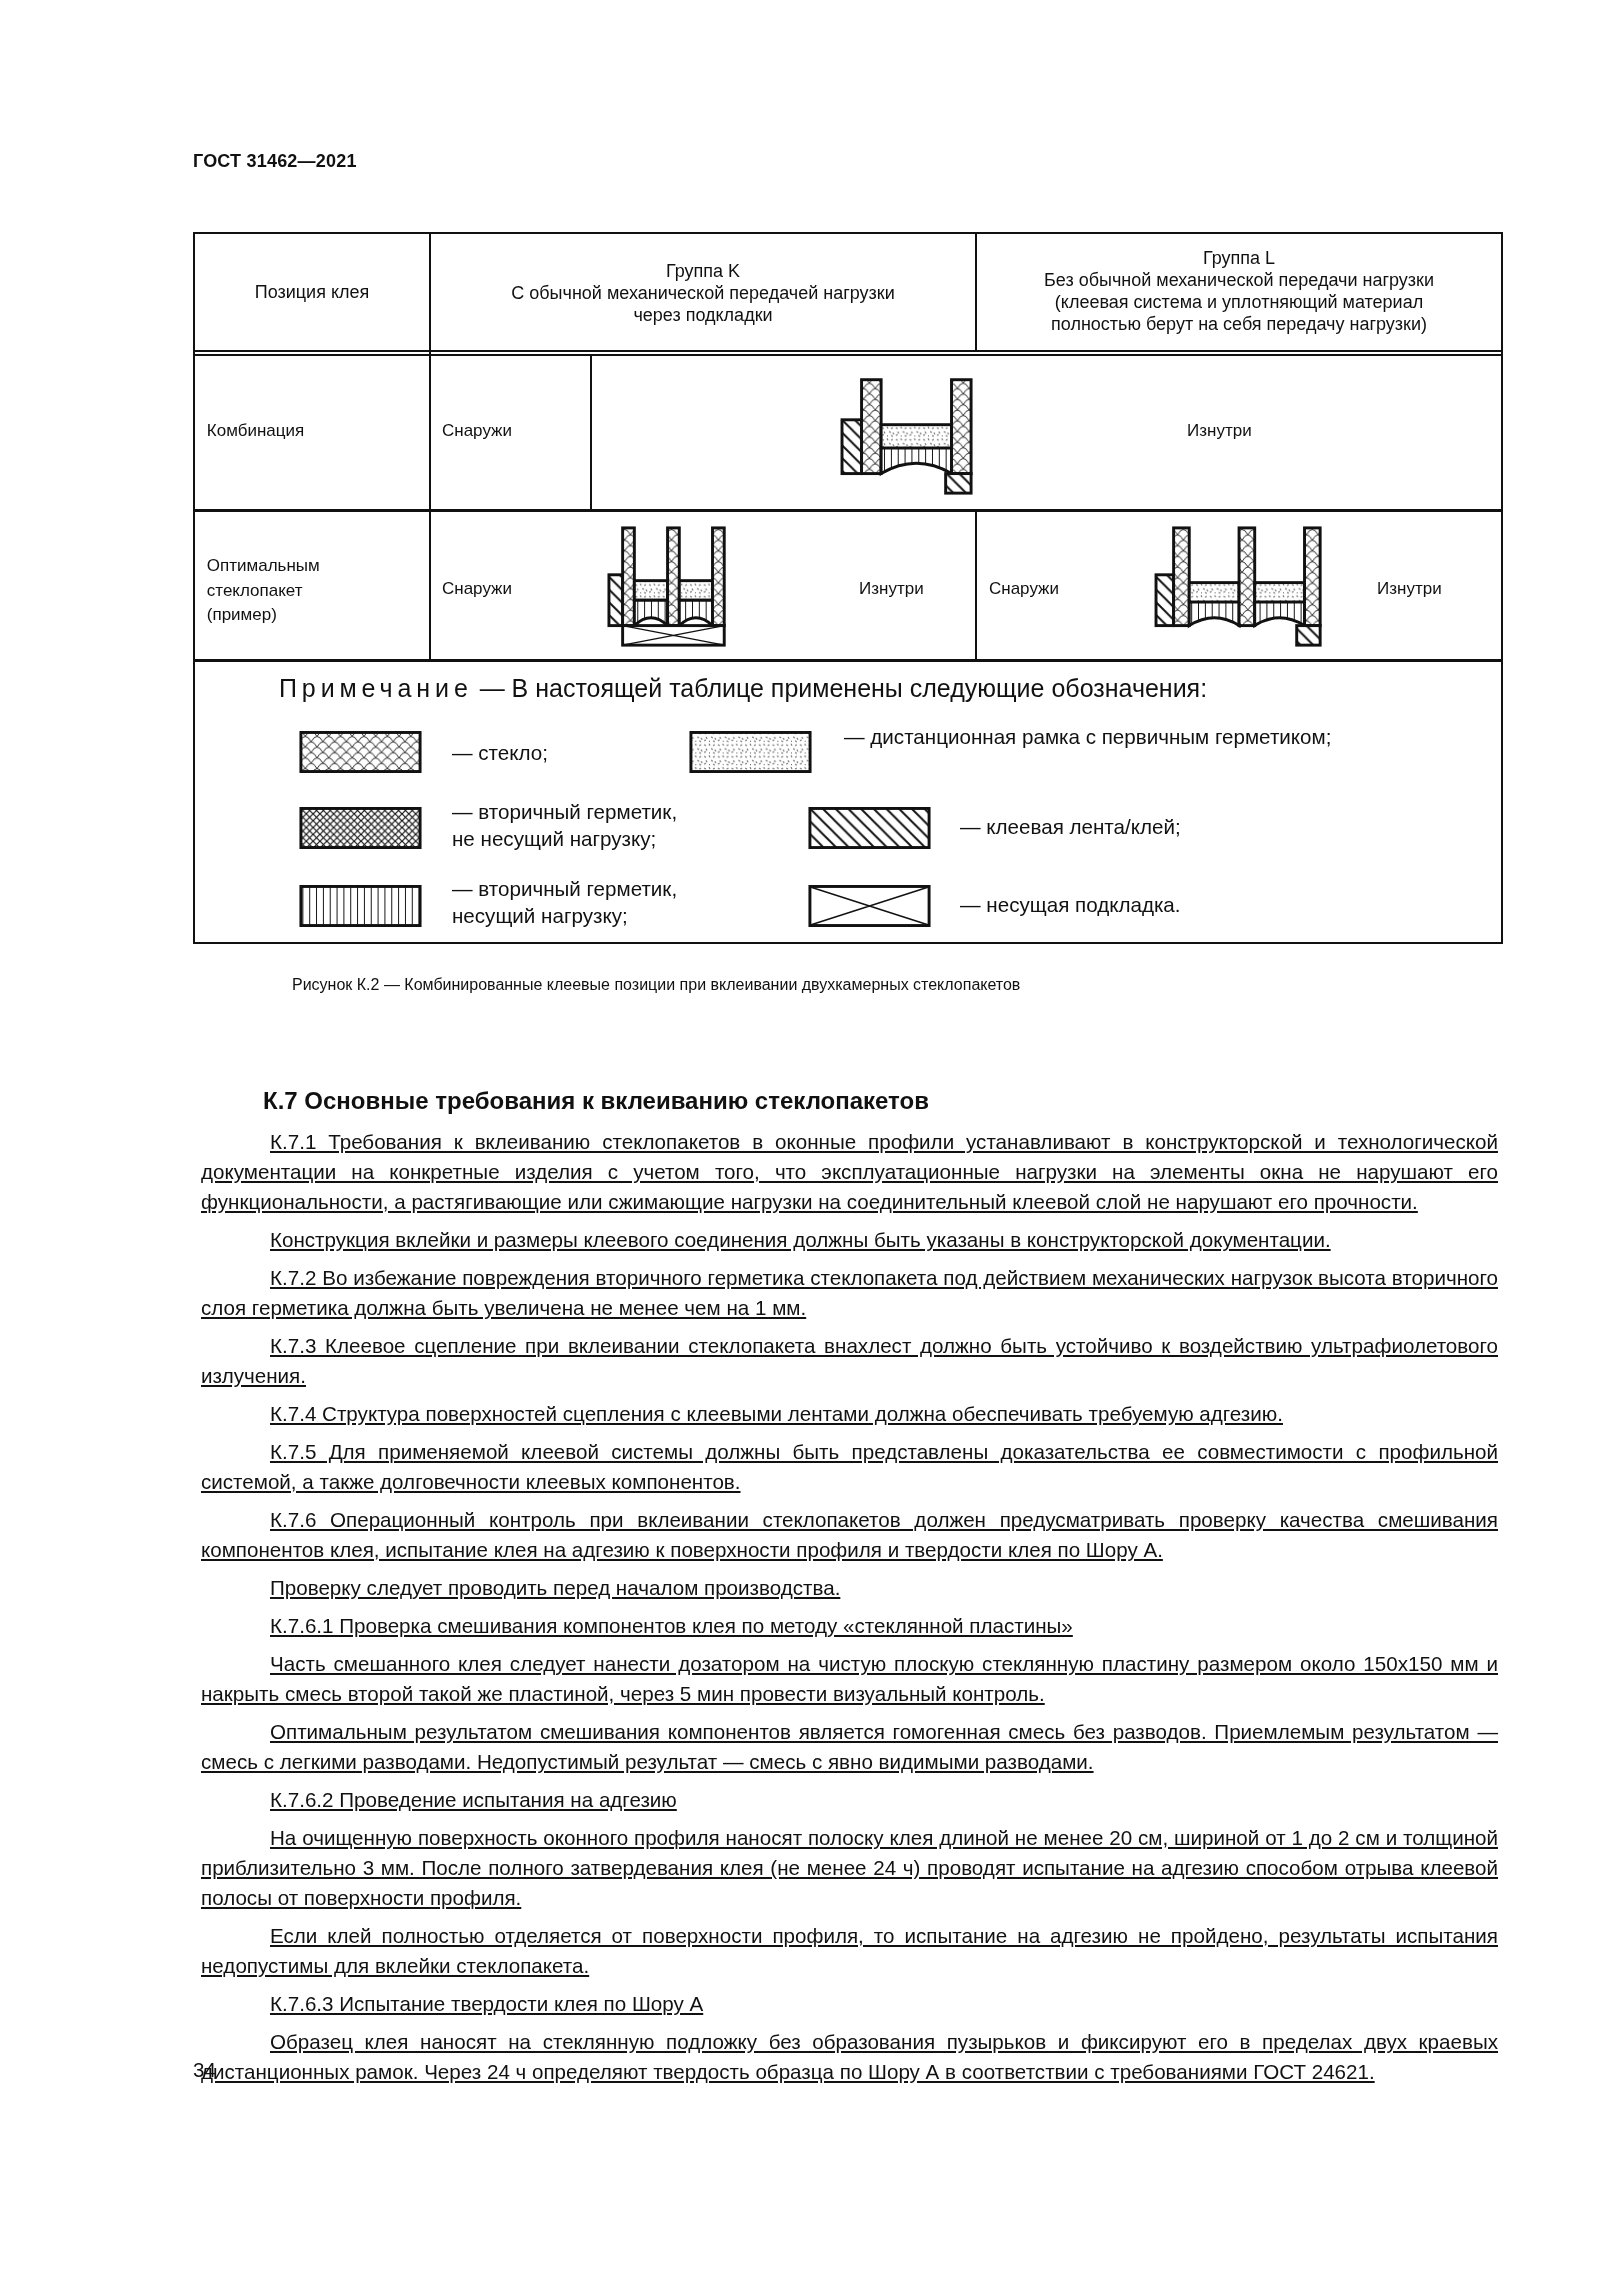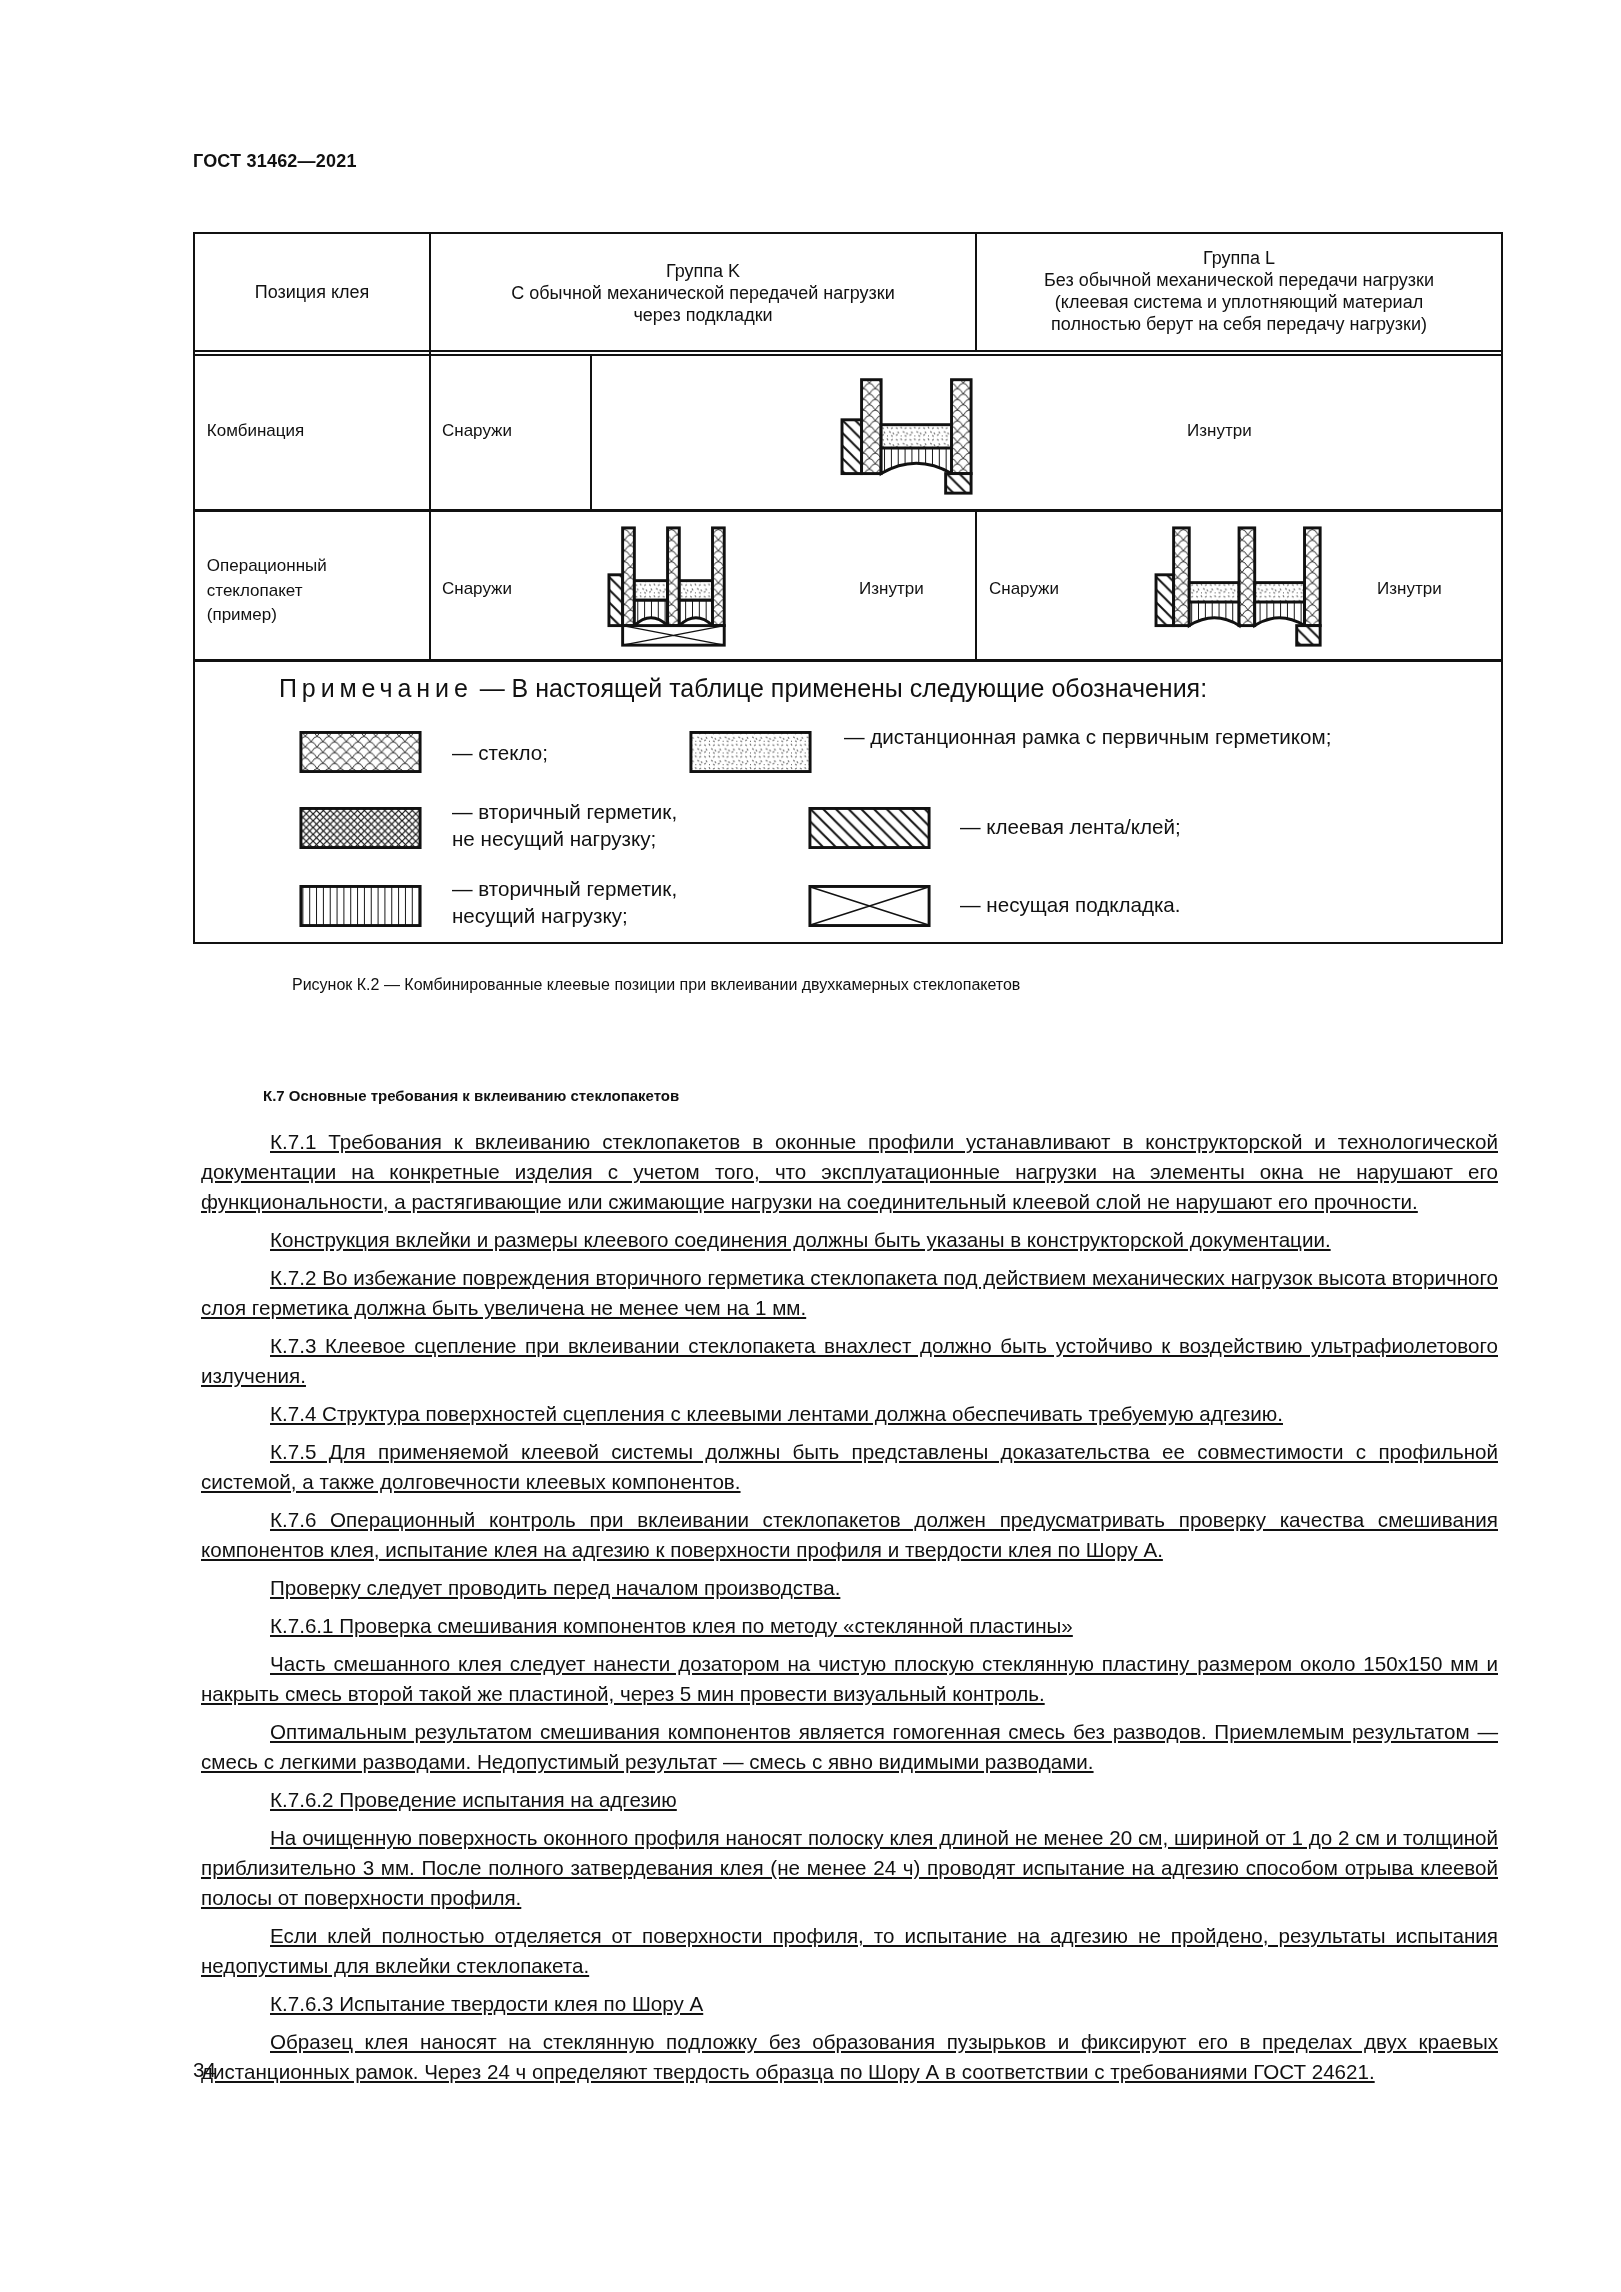--- a/index.html
+++ b/index.html
@@ -95,7 +95,7 @@
   </svg>
 
   <div class="cell-text" style="left:11.8px;top:320px">
-    <div>Операционный</div>
+    <div>Оптимальным</div>
     <div>стеклопакет</div>
     <div>(пример)</div>
   </div>

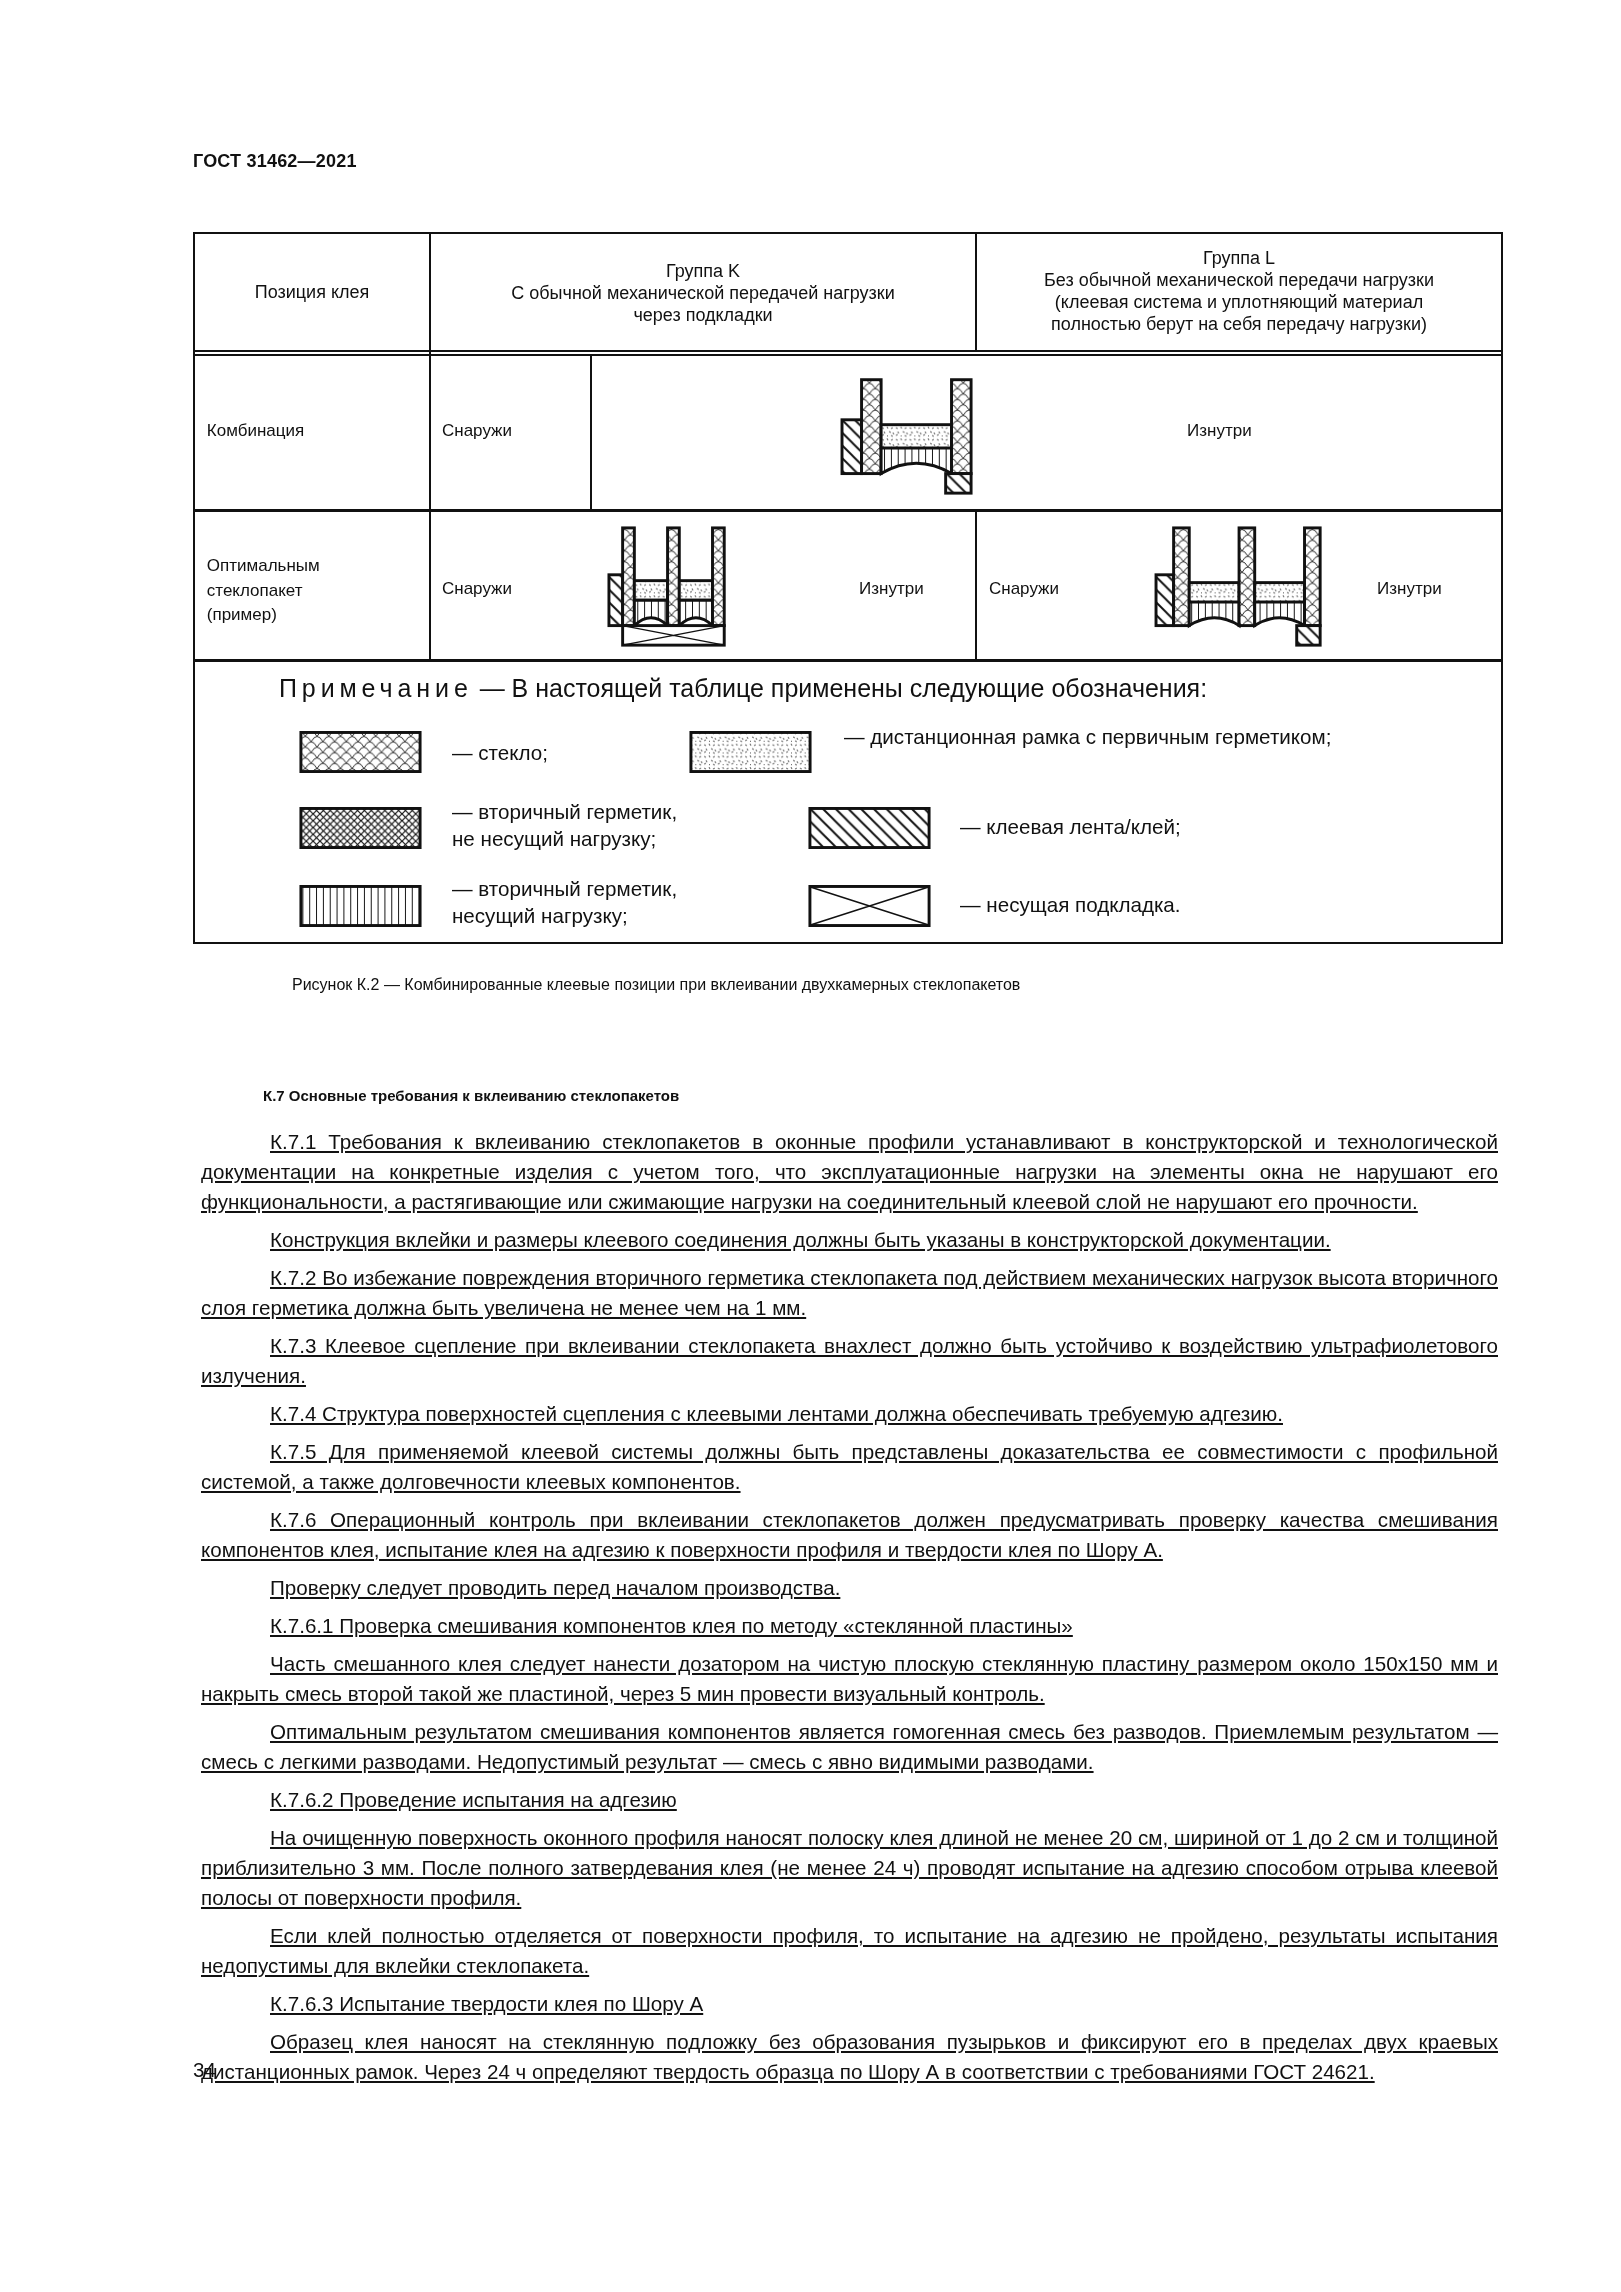--- a/index.html
+++ b/index.html
@@ -18,7 +18,7 @@
   .legend-text { position: absolute; font-size: 20.6px; line-height: 26.5px; }
 
   .caption { left: 292px; top: 976px; font-size: 16px; }
-  .section-title { left: 263px; top: 1087px; font-size: 15px; font-weight: bold; }
+  .section-title { left: 263px; top: 1087px; font-size: 24px; font-weight: bold; }
   .body-text { left: 193px; top: 1119px; width: 1313px; font-size: 20.6px; line-height: 30px; text-align: justify; }
   .body-text p { margin: 8px; text-indent: 69px; text-decoration: underline; }
   .page-num { left: 193px; top: 2058px; font-size: 20.6px; }

